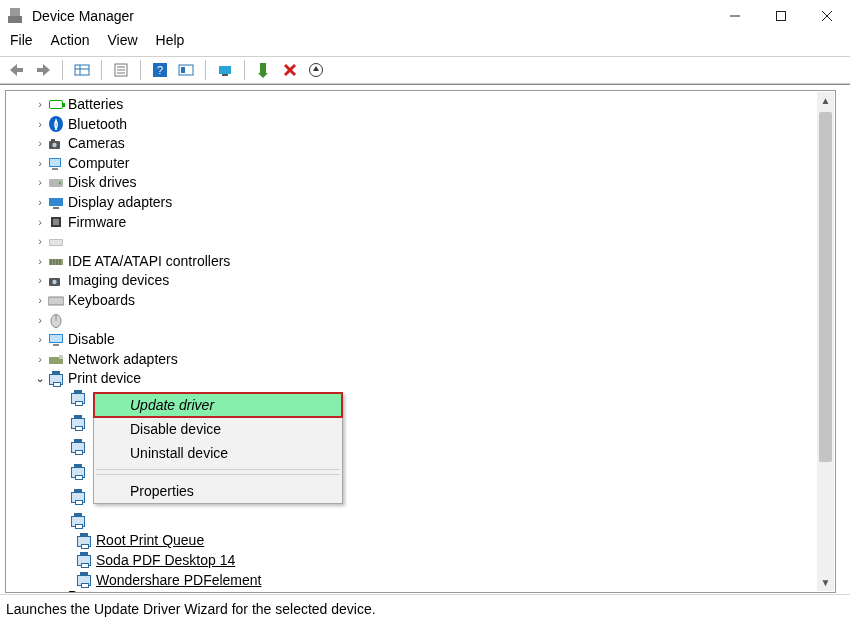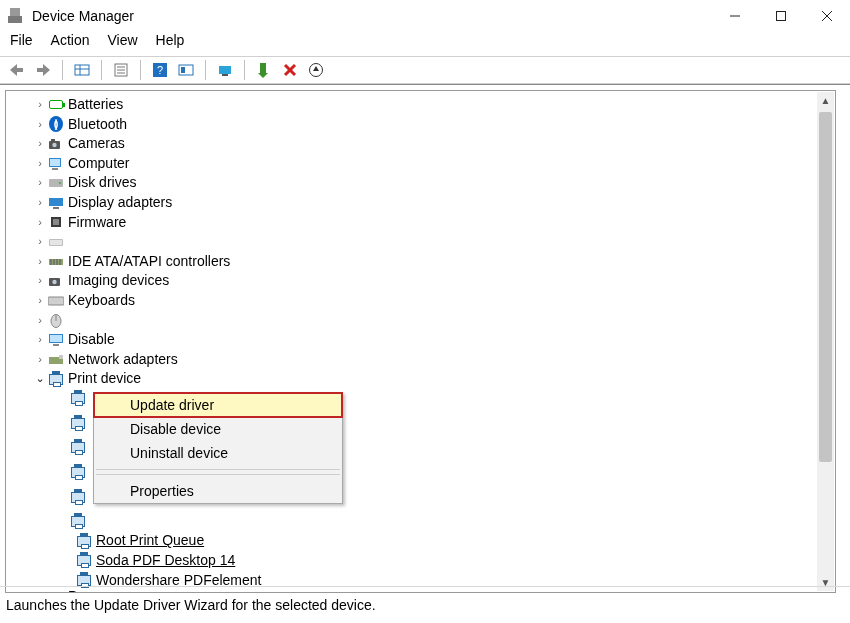--- a/index.html
+++ b/index.html
@@ -73,7 +73,7 @@
          border:1px solid #a8a8a8; box-shadow:2px 2px 3px rgba(0,0,0,.25); z-index:10; }
   .ctx .item { height:24px; display:flex; align-items:center; padding-left:36px;
                font-size:14px; position:relative; }
-  .ctx .item.hl { background:#fef9c3; outline:2px solid #c02424; outline-offset:-1px; }
+  .ctx .item.hl { background:#86efac; outline:2px solid #c02424; outline-offset:-1px;font-style:italic; }
   .ctx .divider { height:1px; background:#cfcfcf; margin:4px 2px; }
   .ctx .item.bold { font-weight:400; }
 

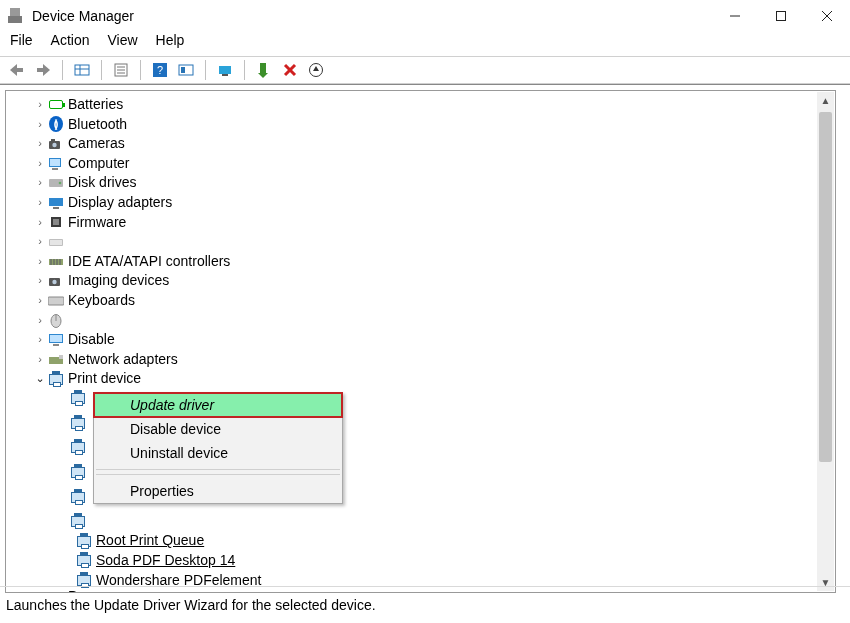--- a/index.html
+++ b/index.html
@@ -78,7 +78,7 @@
   .ctx .item.bold { font-weight:400; }
 
   
-  .statusbar { position:absolute; left:0; right:0; bottom:0; height:37px;
+  .statusbar { position:absolute; left:0; right:0; bottom:0; height:29px;
                display:flex; align-items:center; padding-left:6px;
                border-top:1px solid #d9d9d9; font-size:14px; }
 </style>

